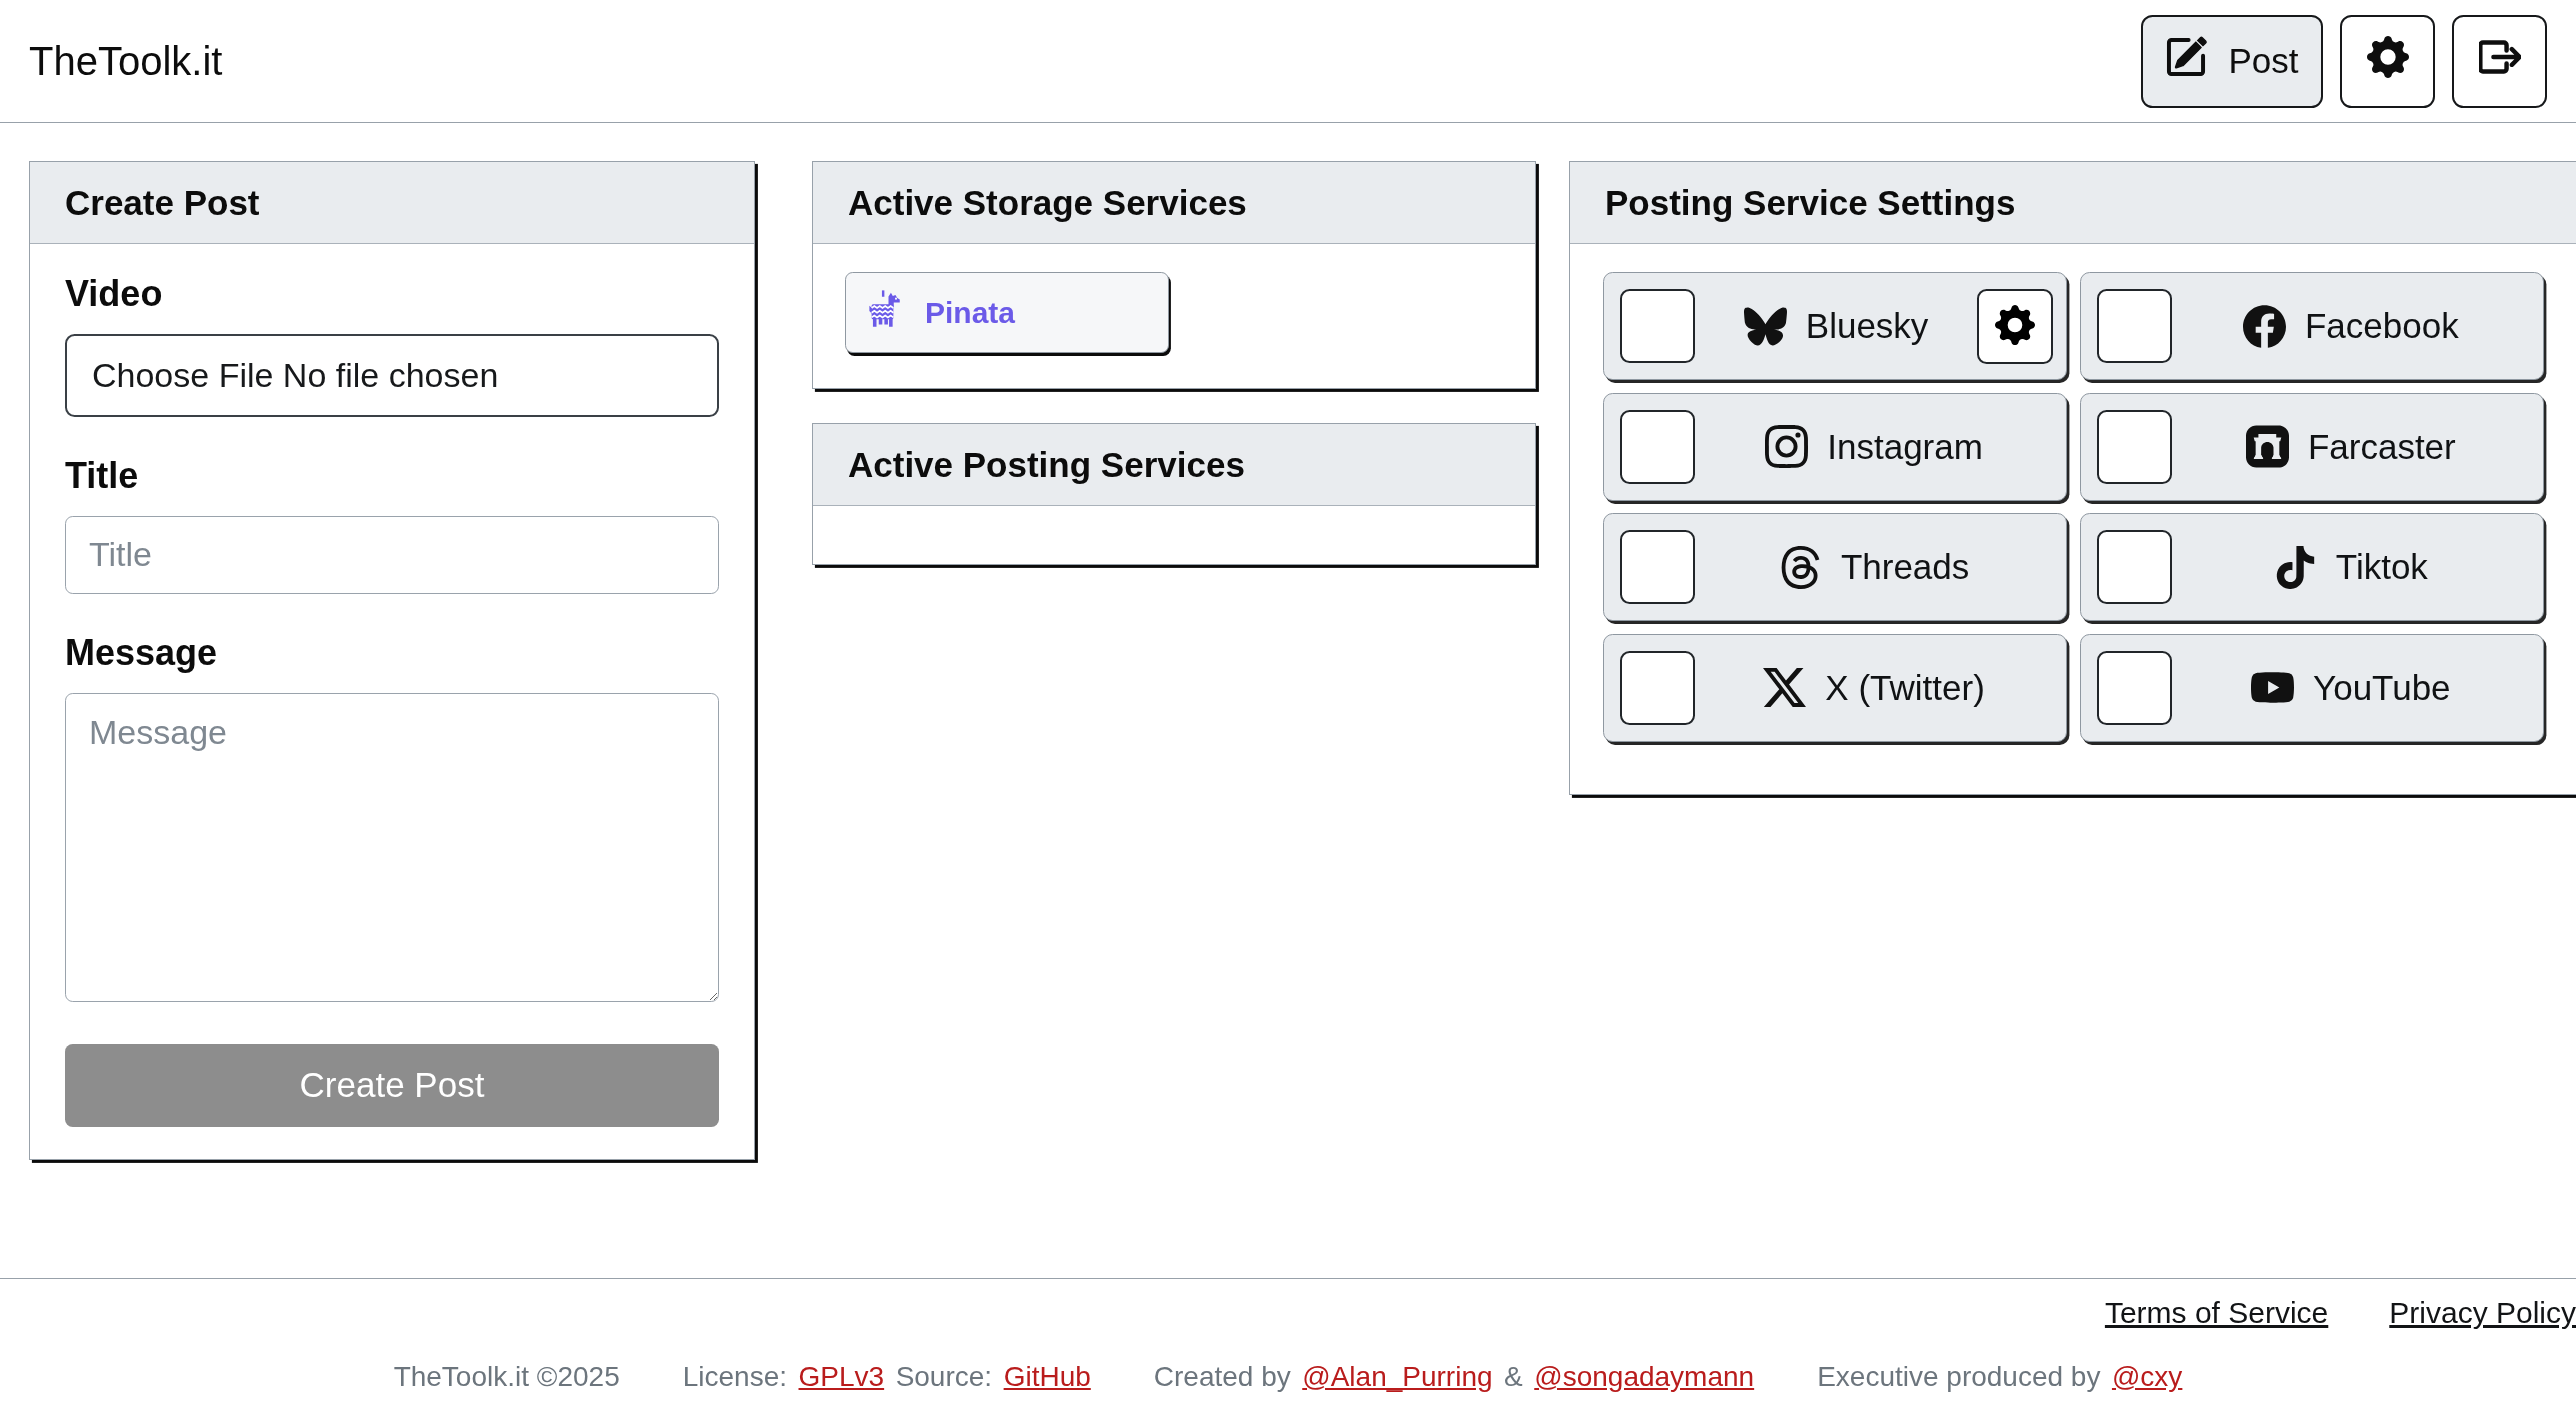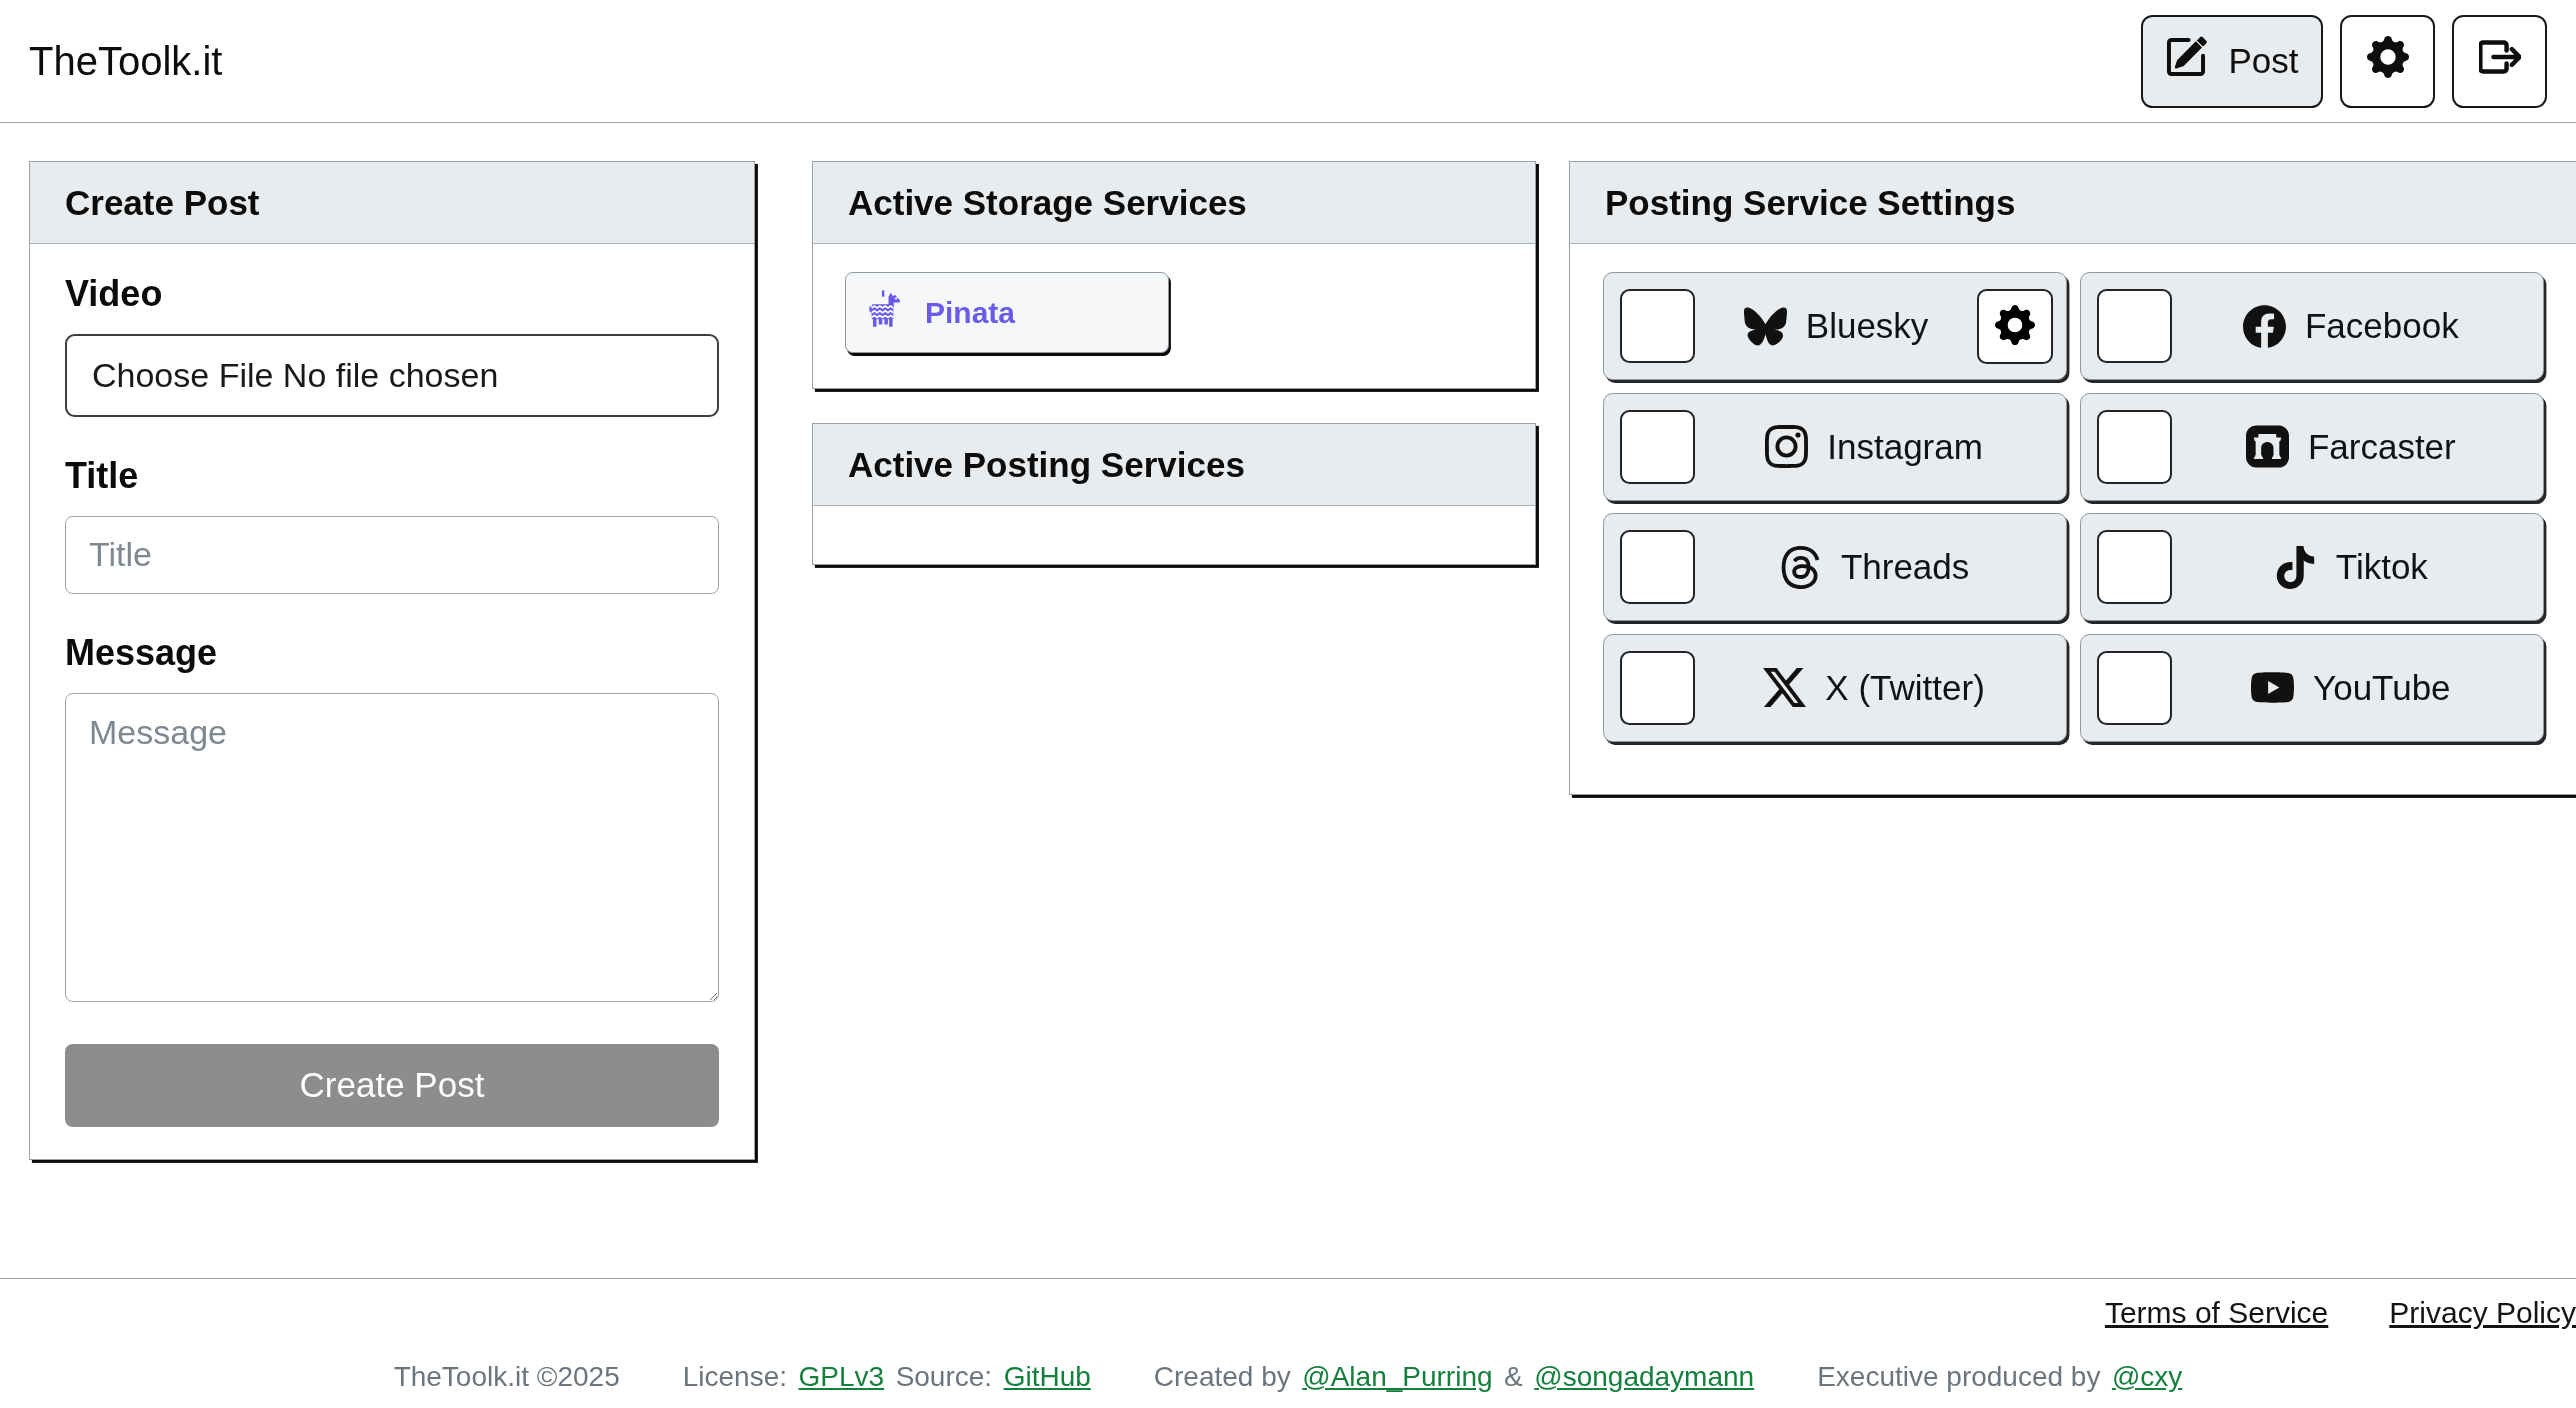--- a/index.html
+++ b/index.html
@@ -84,7 +84,7 @@
   .footer-links a{color:#121416;text-decoration:underline;}
   .credits{margin-top:31px;display:flex;justify-content:center;gap:63px;font-size:28px;color:#6c757d;white-space:nowrap;}
   .credit-group{display:flex;gap:11.5px;align-items:baseline;}
-  .credits a{color:#15803d;text-decoration:underline;}
+  .credits a{color:#b91c1c;text-decoration:underline;}
 </style>
 </head>
 <body>

